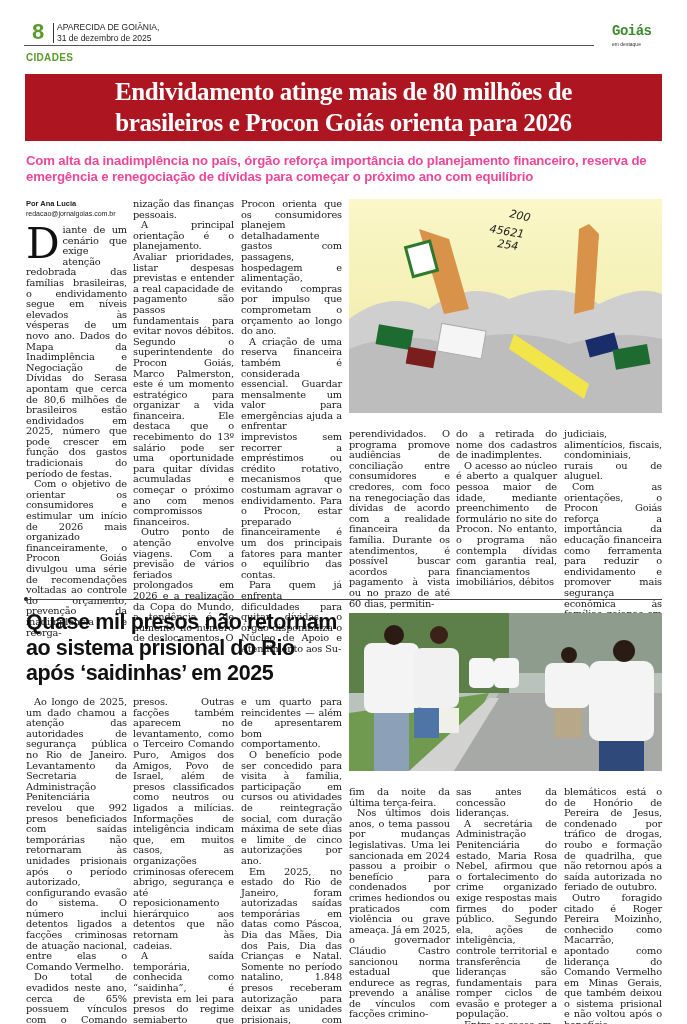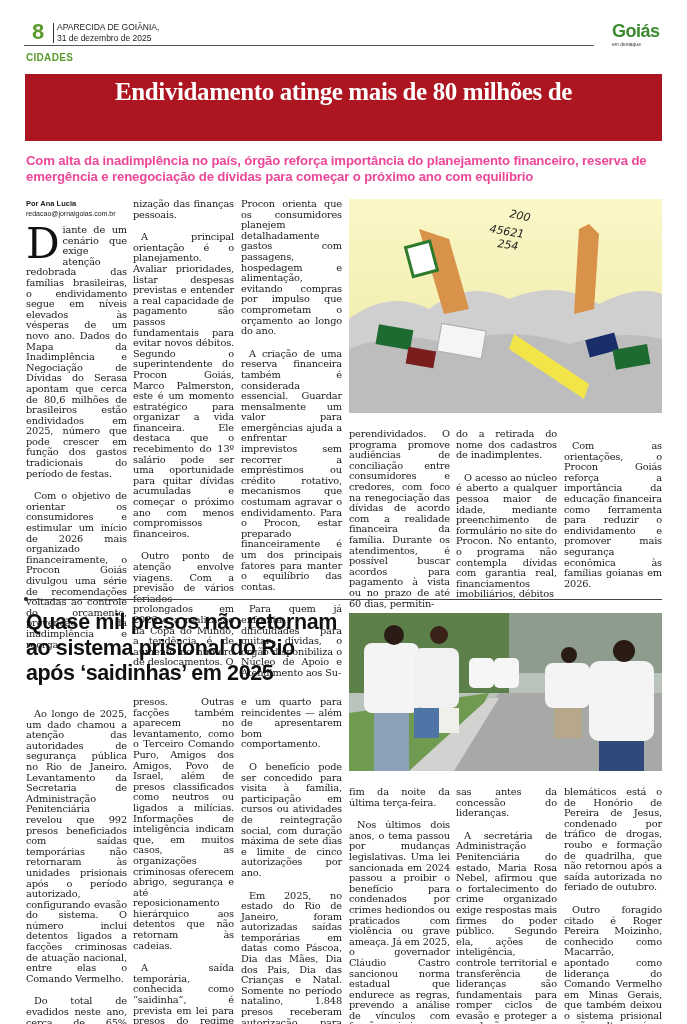--- a/index.html
+++ b/index.html
@@ -13,7 +13,7 @@
   .hdr-date { position: absolute; left: 33px; top: 13px; font-family: "Liberation Sans", sans-serif; font-size: 8.5px; line-height: 10px; color: #222; }
   .hdr-rule { position: absolute; left: 0; top: 25px; width: 570px; height: 1px; background: #555; }
   .logo { position: absolute; left: 588px; top: 1px; width: 60px; height: 28px; }
-  .logo-text { position: absolute; left: 0; top: 0; font-family: Liberation Sans, sans-serif; font-weight: 700; font-size: 18px; color: #3c8a2e; letter-spacing: -0.5px; line-height: 20px; }
+  .logo-text { position: absolute; left: 0; top: 0; font-family: Liberation Mono, monospace; font-weight: 700; font-size: 14px; color: #3c8a2e; letter-spacing: -0.5px; line-height: 20px; }
   .logo-sub { position: absolute; left: 0; top: 20px; font-family: "Liberation Sans", sans-serif; font-size: 5px; color: #333; white-space: nowrap; }
 
   .section { position: absolute; left: 26px; top: 52px; font-family: "Liberation Sans", sans-serif; font-weight: 700; font-size: 10px; color: #5b9a2c; letter-spacing: 0.3px; }

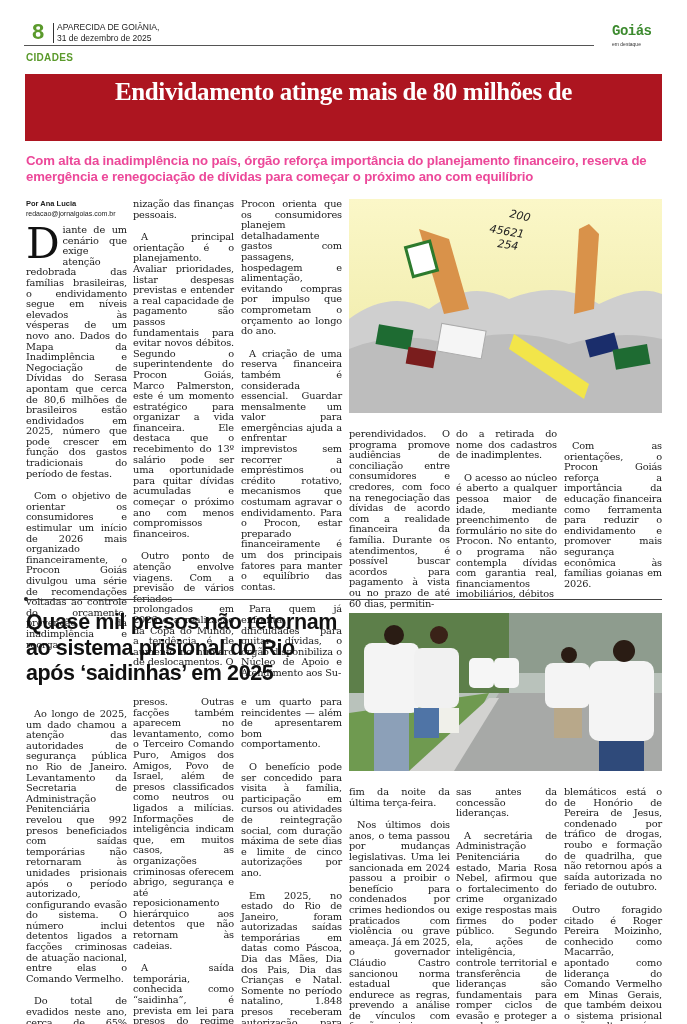--- a/index.html
+++ b/index.html
@@ -60,6 +60,7 @@
 <div class="headline-box">
   <div class="headline">
     <div>Endividamento atinge mais de 80 milhões de</div>
+    <div>brasileiros e Procon Goiás orienta para 2026</div>
   </div>
 </div>
 

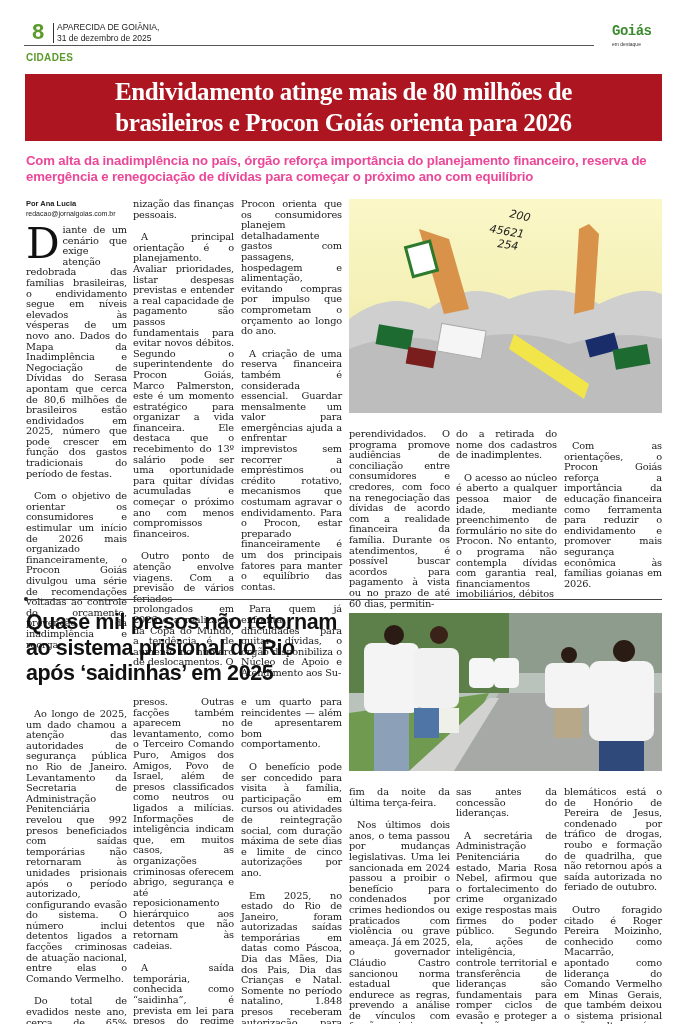--- a/index.html
+++ b/index.html
@@ -28,7 +28,7 @@
 
   .col { position: absolute; font-size: 9.8px; line-height: 10.6px; text-align: justify; color: #1a1a1a; letter-spacing: -0.15px; }
   .col p { text-indent: 0; }
-  .col p.ind { text-indent: 8px; margin-top: 12px; }
+  .col p.ind { text-indent: 8px; }
   .dropcap { float: left; font-size: 42px; line-height: 34px; margin: 2px 3px 0 0; font-family: "DejaVu Serif", serif; color: #111; }
 
   .illus { position: absolute; left: 349px; top: 199px; width: 313px; height: 214px; background: linear-gradient(180deg, #fbf7c8 0%, #f3efb3 55%, #ece9c9 70%, #d9d9d9 100%); overflow: hidden; }

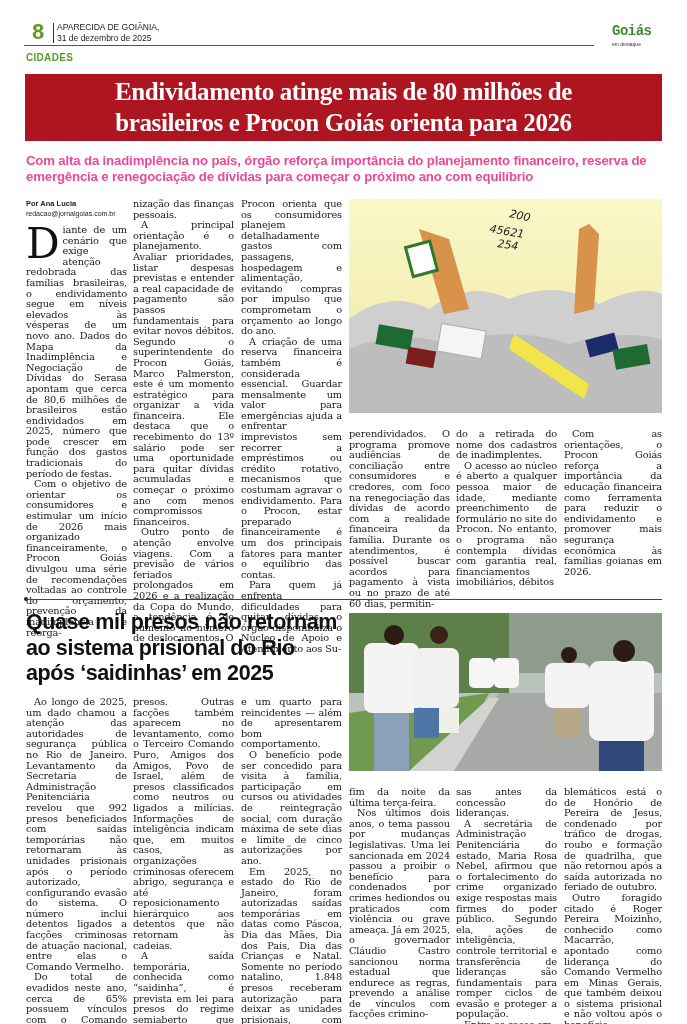--- a/index.html
+++ b/index.html
@@ -117,6 +117,7 @@
 </div>
 
 <div class="col" style="left:564px; top:429px; width:98px;">
+  <p>judiciais, alimentícios, fiscais, condominiais, rurais ou de aluguel.</p>
   <p class="ind">Com as orientações, o Procon Goiás reforça a importância da educação financeira como ferramenta para reduzir o endividamento e promover mais segurança econômica às famílias goianas em 2026.</p>
 </div>
 

